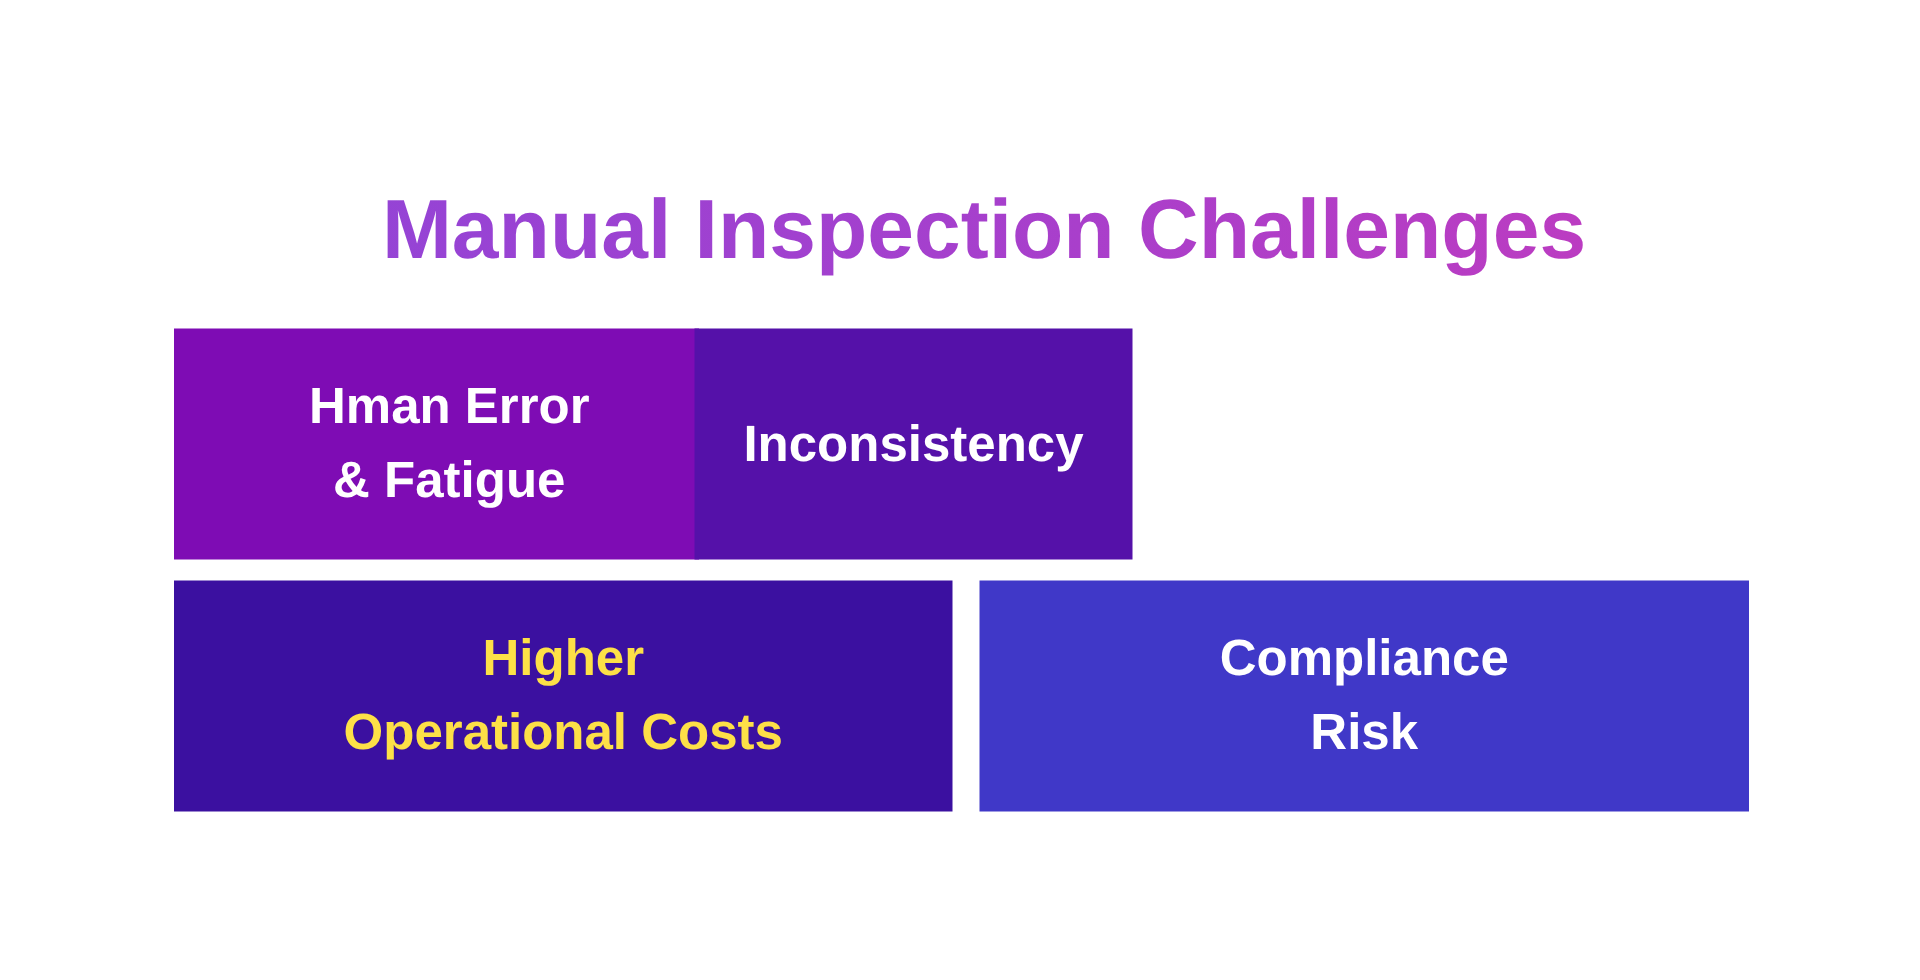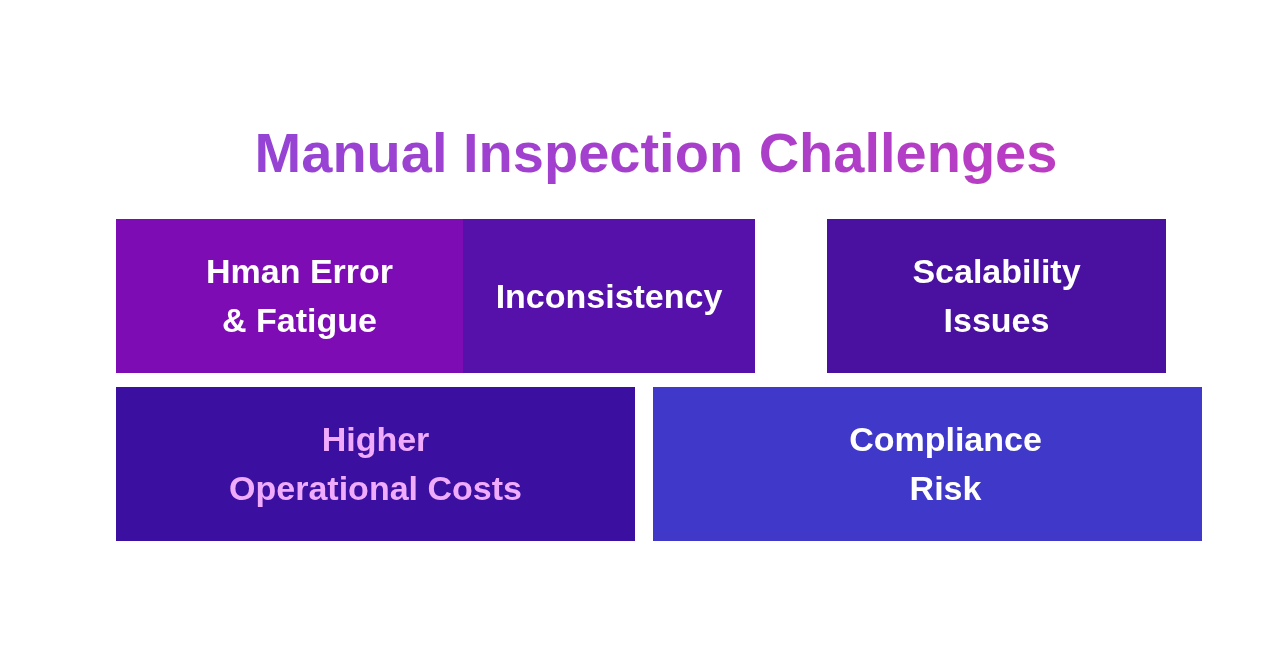--- a/index.html
+++ b/index.html
@@ -58,10 +58,6 @@
     <span>Inconsistency</span>
   </div>
 
-  <div class="card card-3" style="background: rgb(74, 17, 160); color: rgb(255, 255, 255);">
-    <span>Scalability
-Issues</span>
-  </div>
 
   <div class="card card-4" style="background: rgb(59, 16, 160); color: #f0abfc;">
     <span>Higher

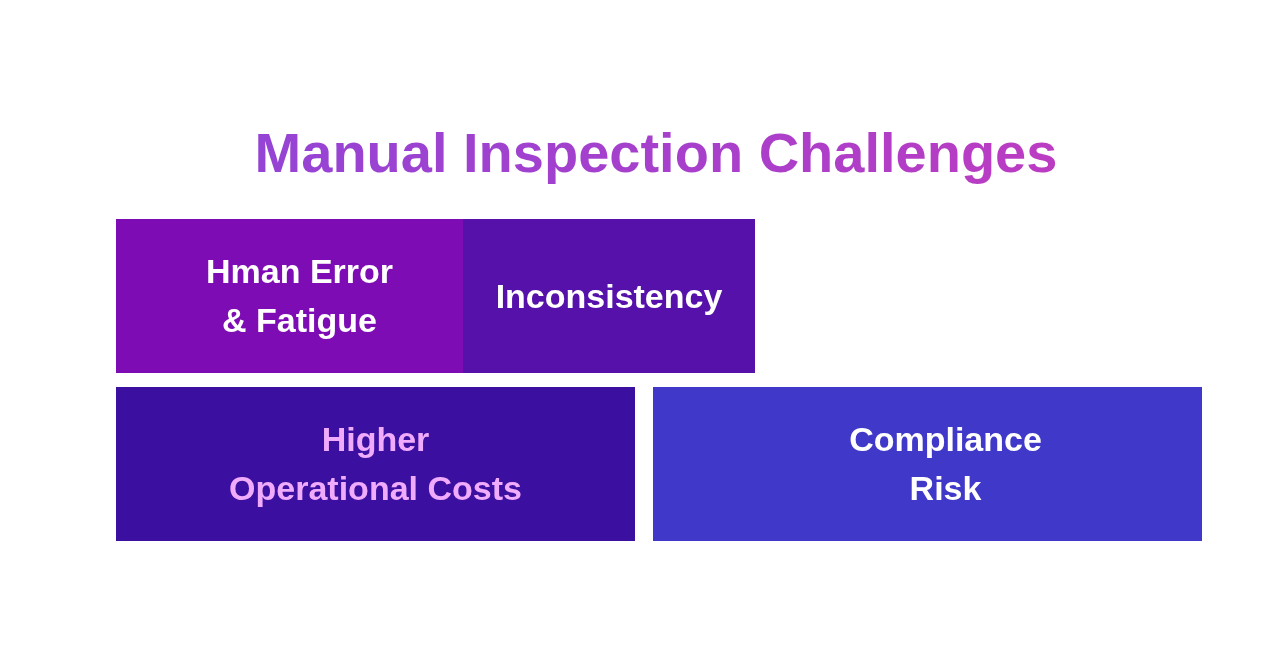--- a/index.html
+++ b/index.html
@@ -59,7 +59,7 @@
   </div>
 
 
-  <div class="card card-4" style="background: rgb(59, 16, 160); color: #f0abfc;">
+  <div class="card card-4" style="background: rgb(59, 16, 160); color: #fde047;">
     <span>Higher
 Operational Costs</span>
   </div>

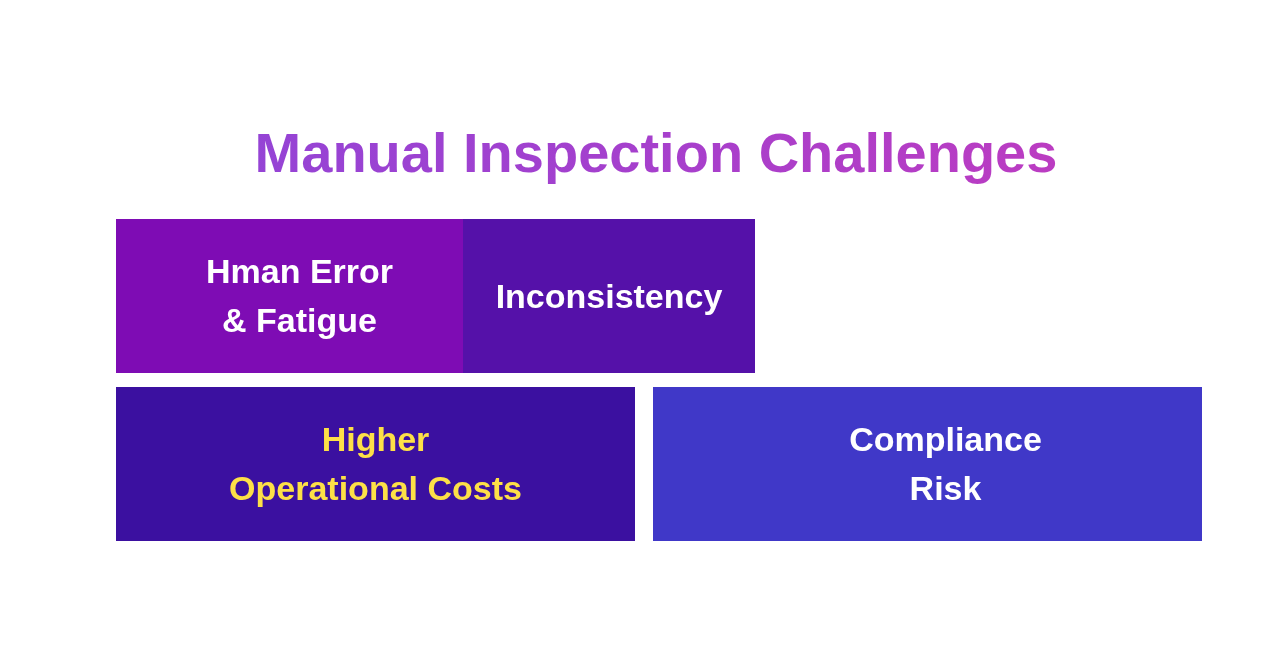--- a/index.html
+++ b/index.html
@@ -40,7 +40,7 @@
   .card-2 { left: 463px; top: 219px; width: 292px; height: 154px; }
   .card-3 { left: 827px; top: 219px; width: 339px; height: 154px; }
   .card-4 { left: 116px; top: 387px; width: 519px; height: 154px; }
-  .card-5 { left: 653px; top: 387px; width: 513px; height: 154px; padding-left: 36px; }
+  .card-5 { left: 653px; top: 387px; width: 513px; height: 154px; }
 </style>
 </head>
 <body>

